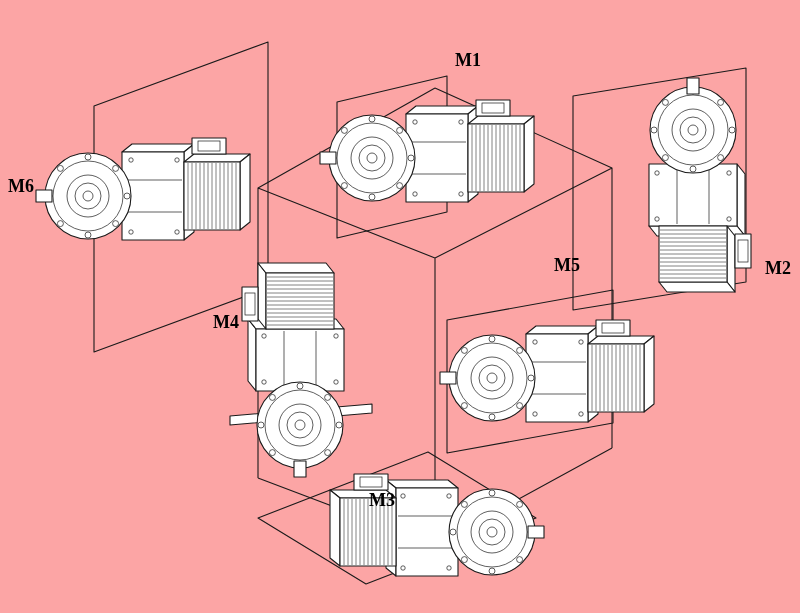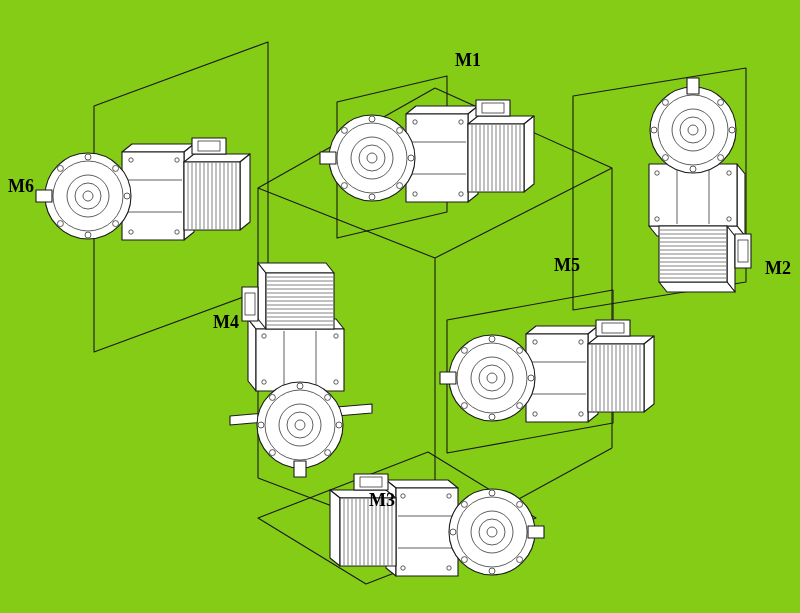--- a/index.html
+++ b/index.html
@@ -11,7 +11,7 @@
     position: relative;
     width: 800px;
     height: 613px;
-    background: #84cc16;
+    background: #fca5a5;
     overflow: hidden;
     font-family: "Liberation Serif", serif;
   }

